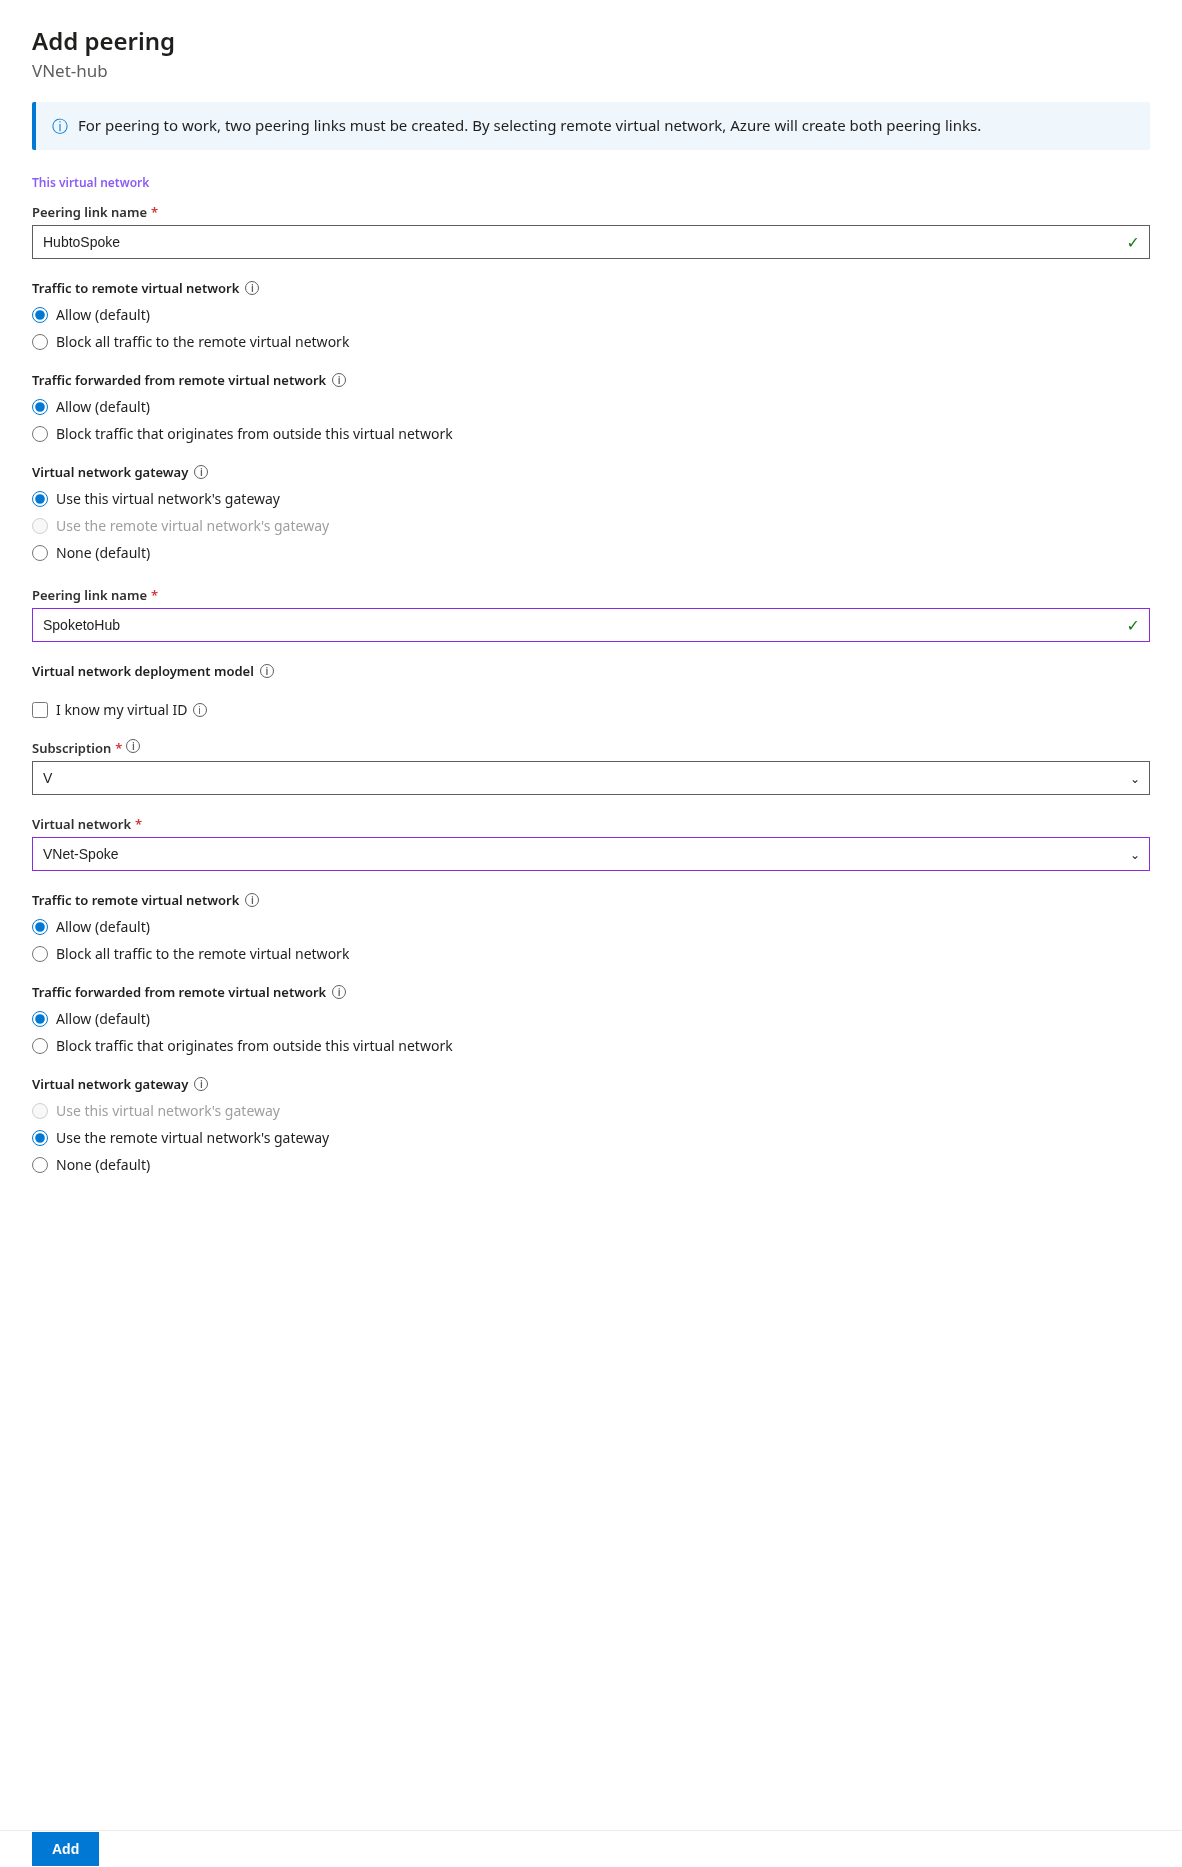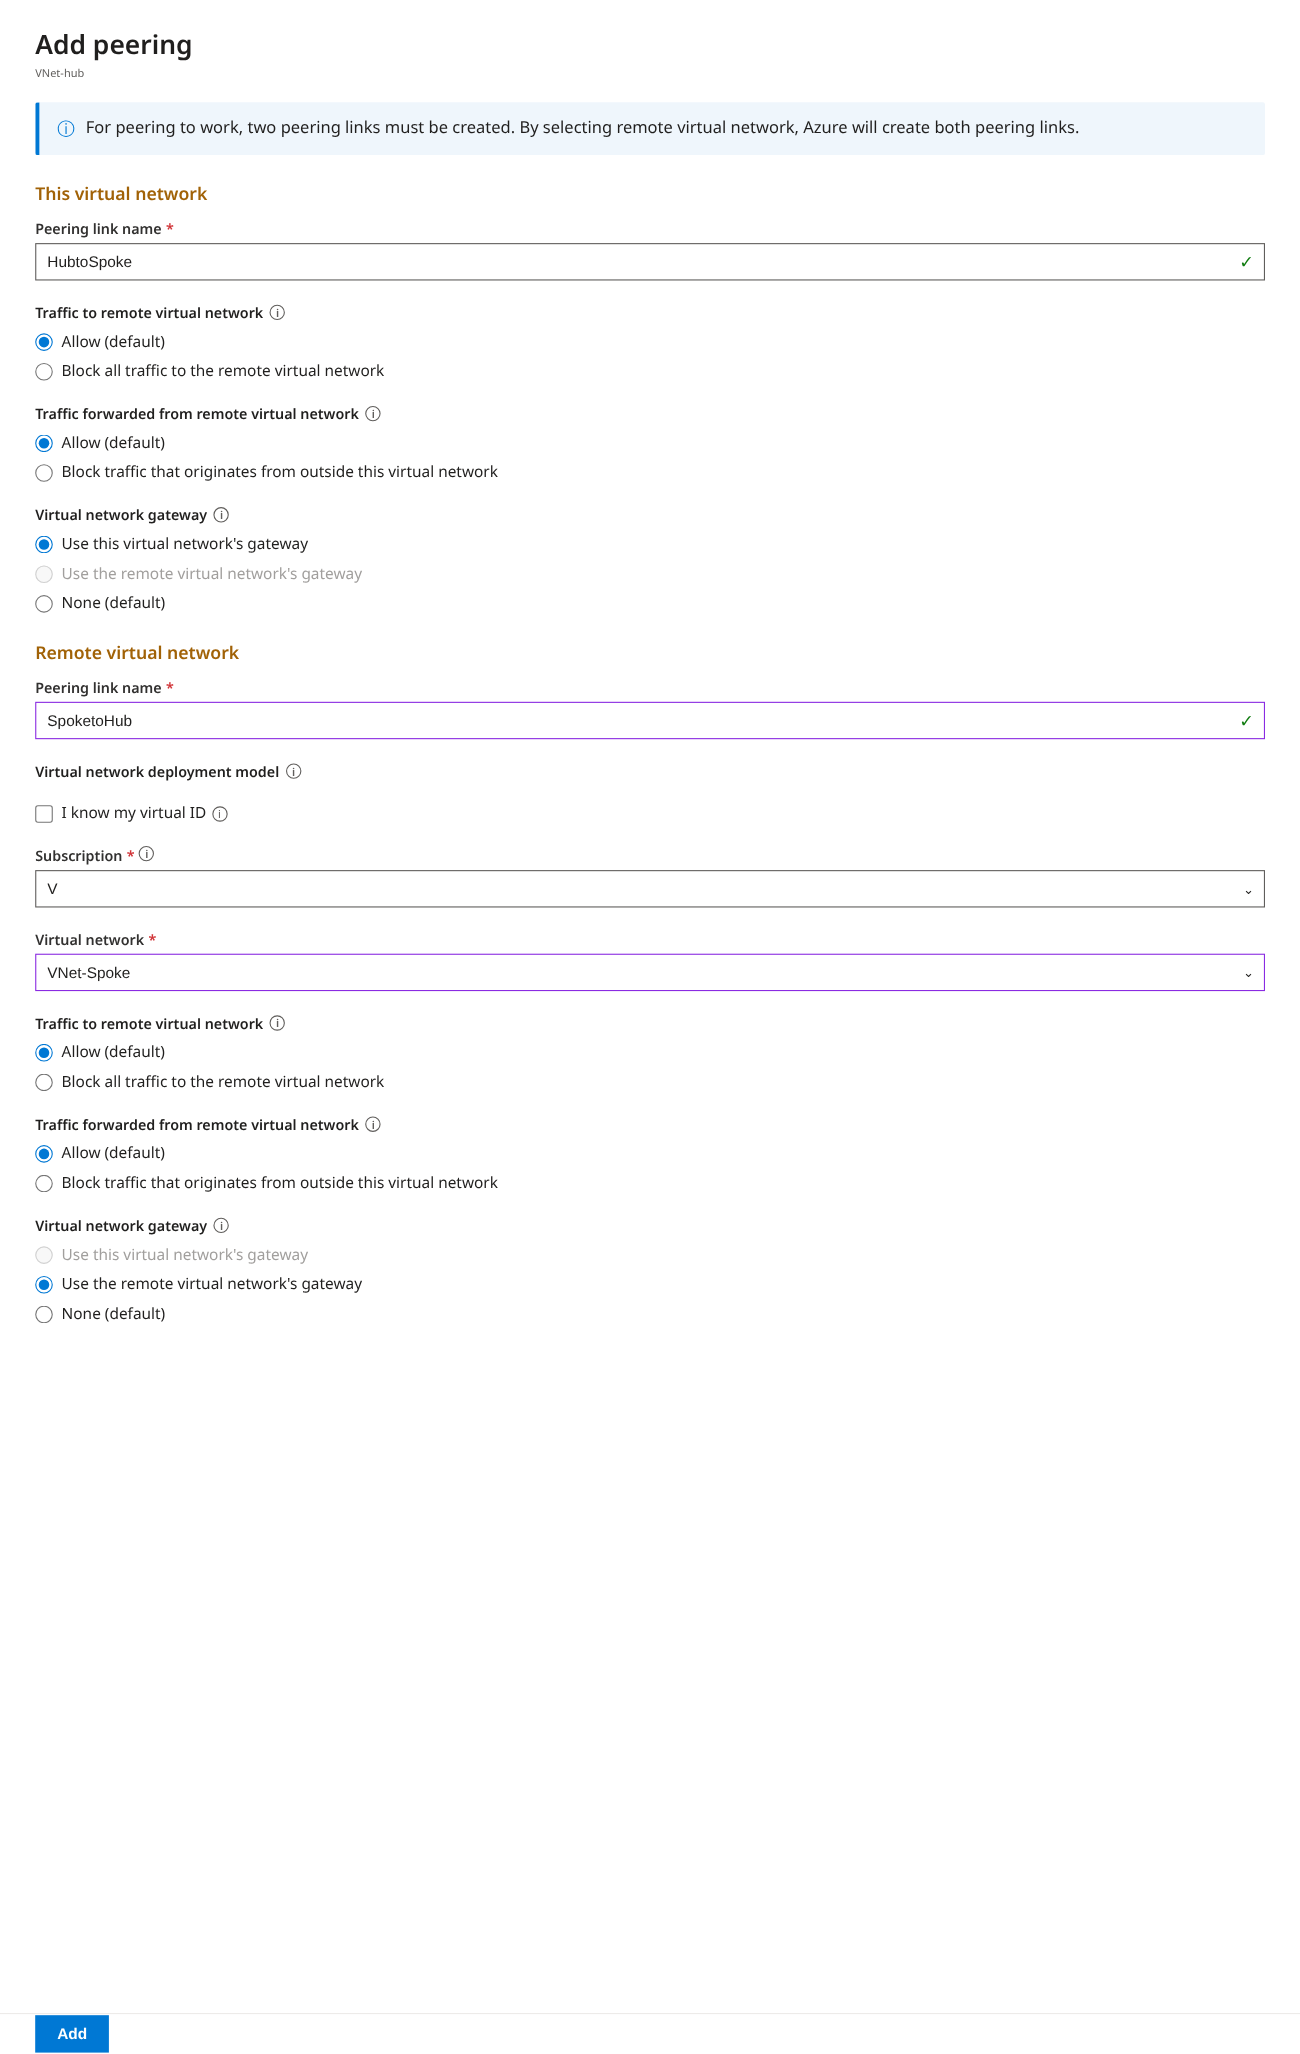--- a/index.html
+++ b/index.html
@@ -21,7 +21,7 @@
       margin-bottom: 2px;
     }
     .subtitle {
-      font-size: 10px;
+      font-size: 17px;
       color: #605e5c;
       margin-bottom: 20px;
     }

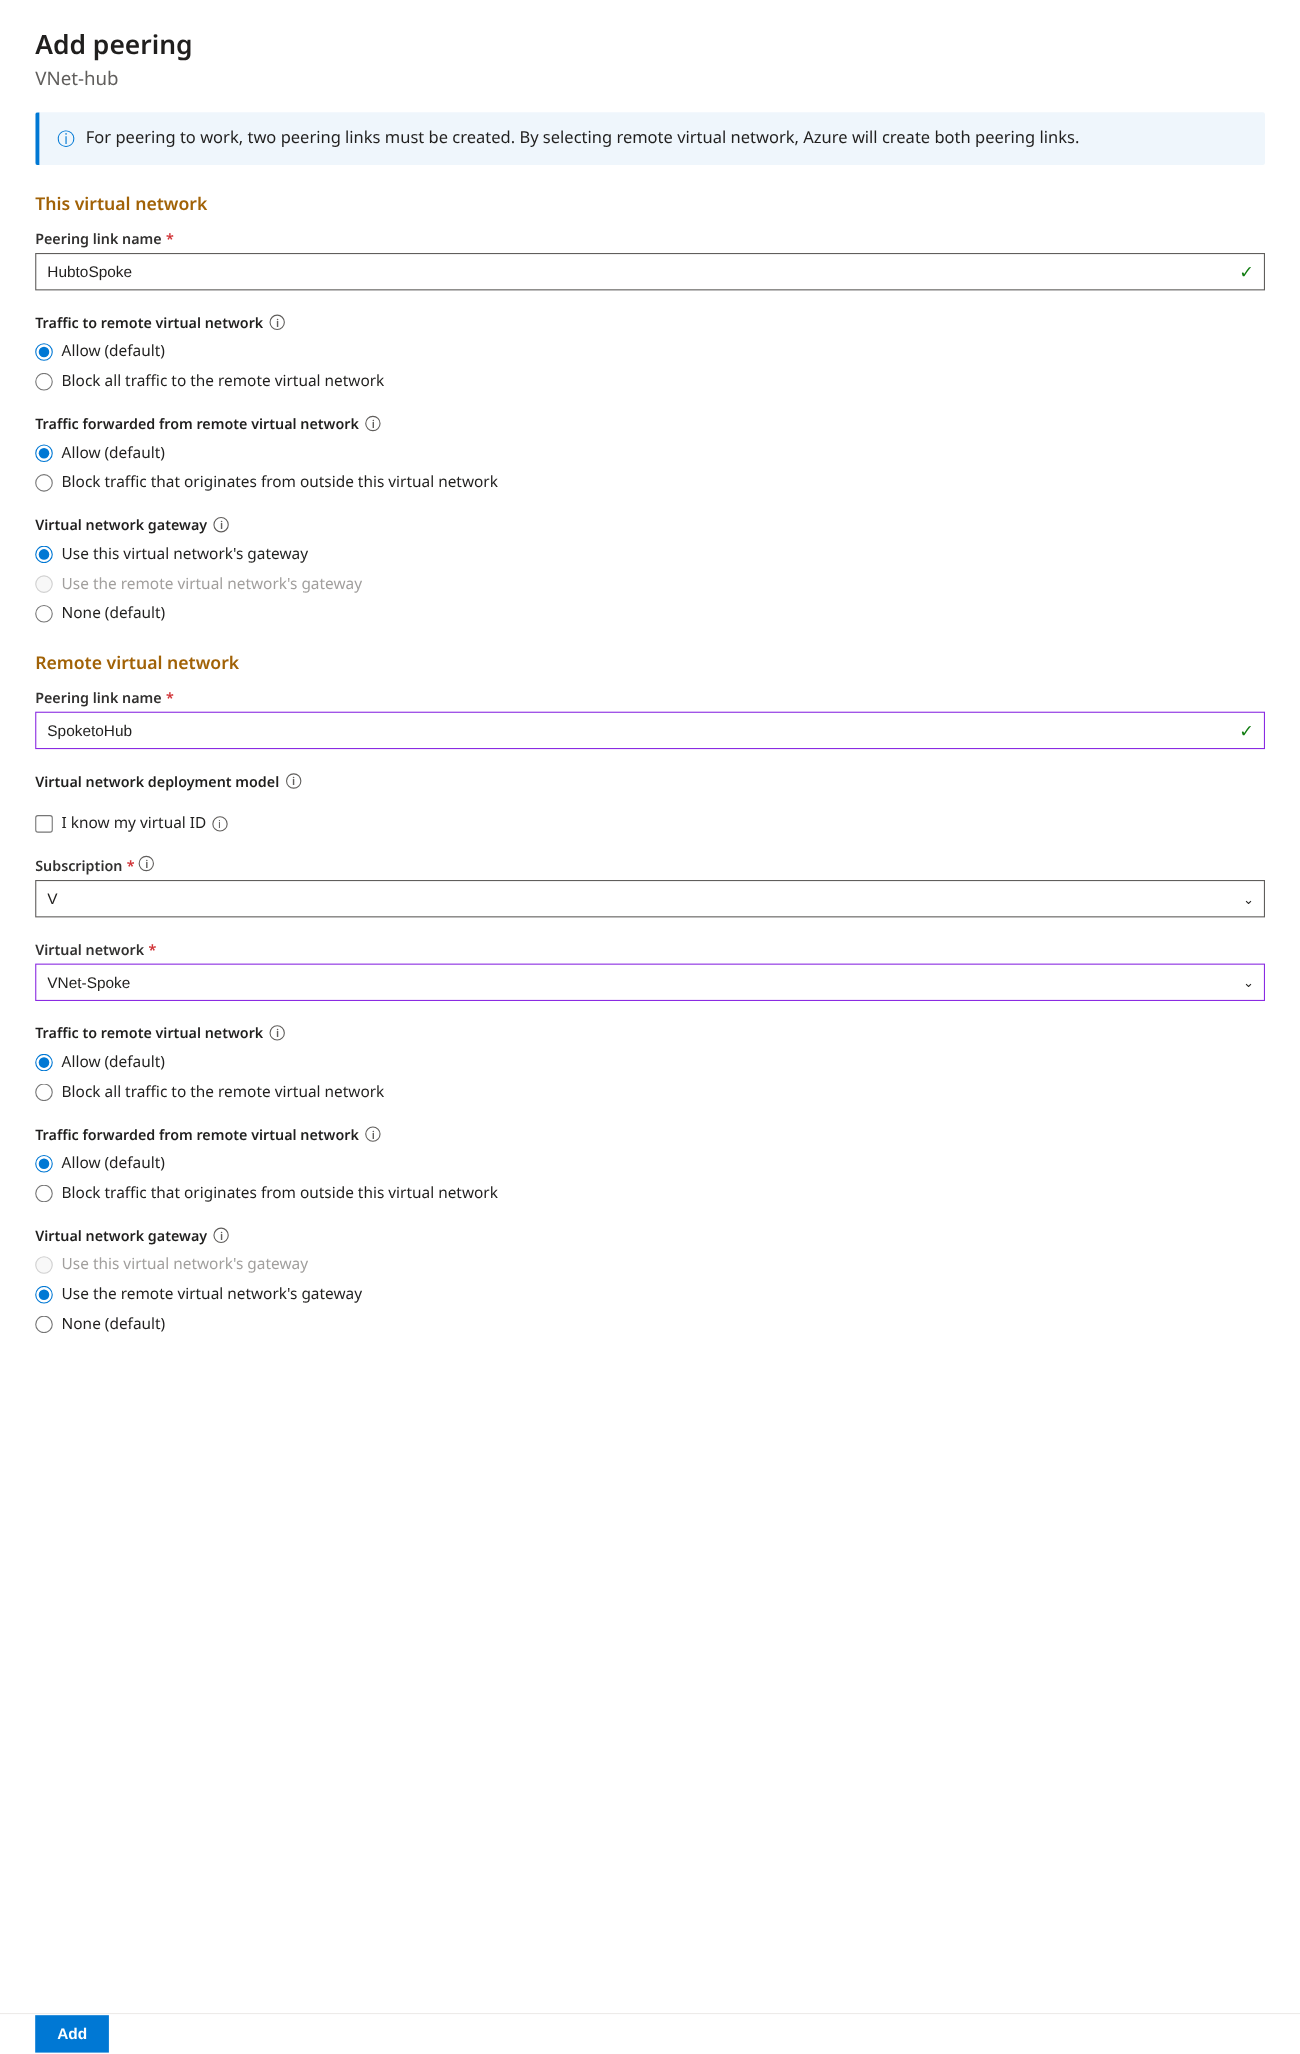--- a/index.html
+++ b/index.html
@@ -47,9 +47,9 @@
       line-height: 1.5;
     }
     .section-title {
-      font-size: 16px;
+      font-size: 12px;
       font-weight: 600;
-      color: #a16207;
+      color: #8b5cf6;
       margin-bottom: 12px;
       margin-top: 16px;
     }

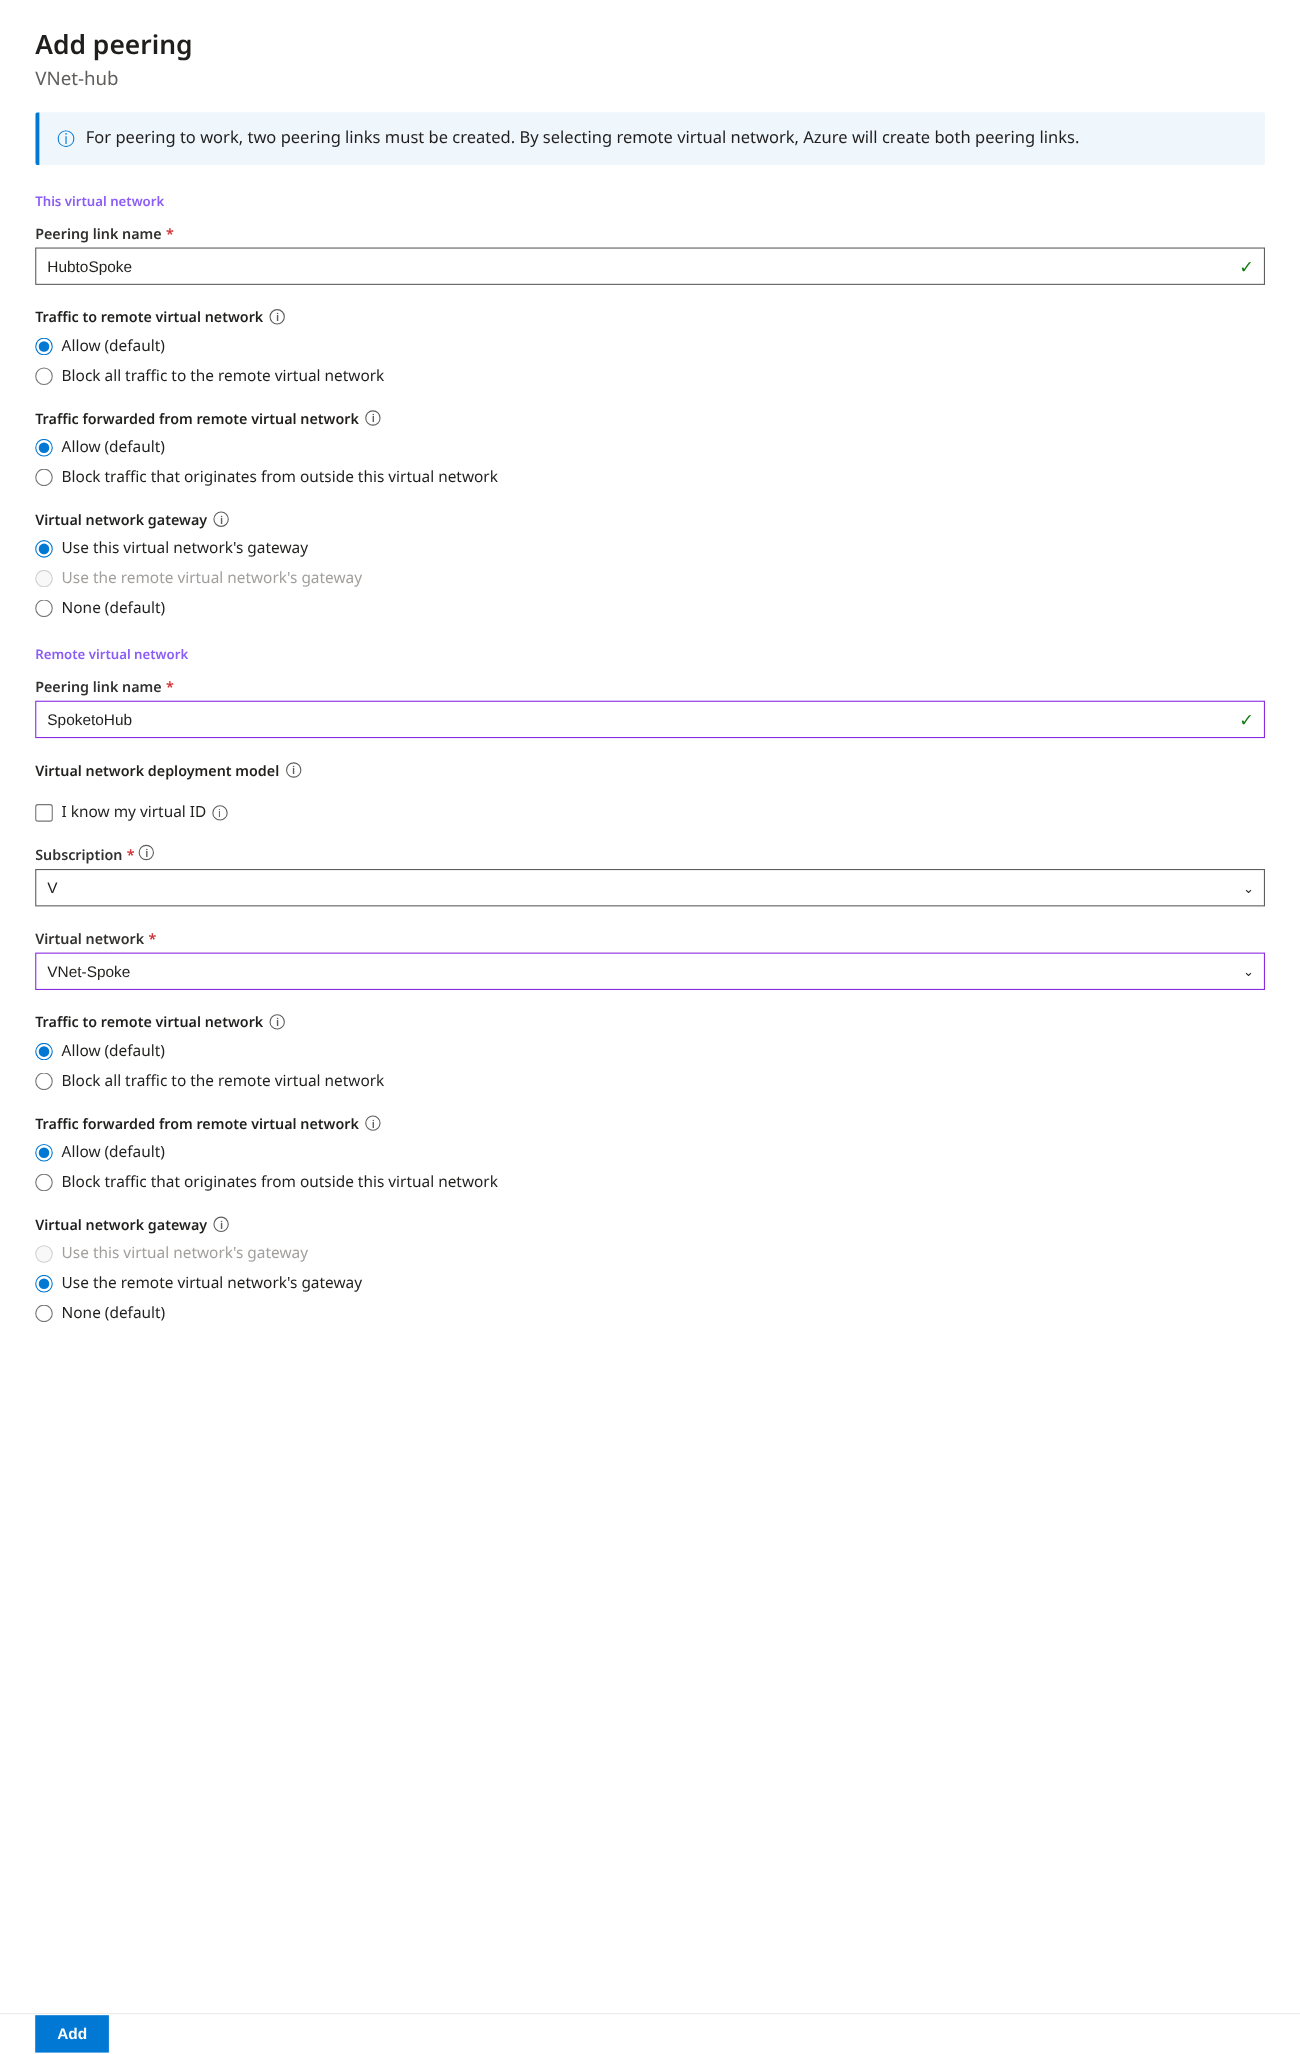--- a/index.html
+++ b/index.html
@@ -292,7 +292,6 @@
   </div>
 
   <div class="subsection">
-    <div class="section-title">Remote virtual network</div>
 
     <div class="field-group">
       <div class="field-label">

